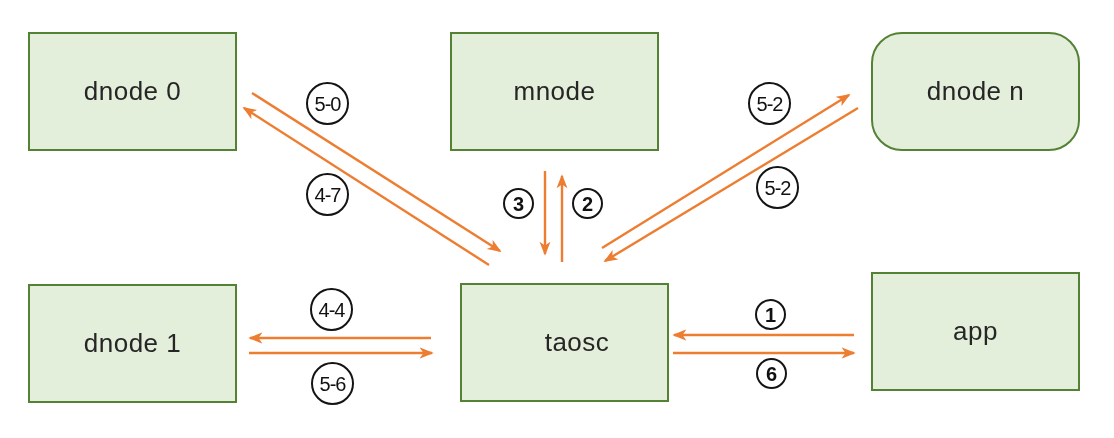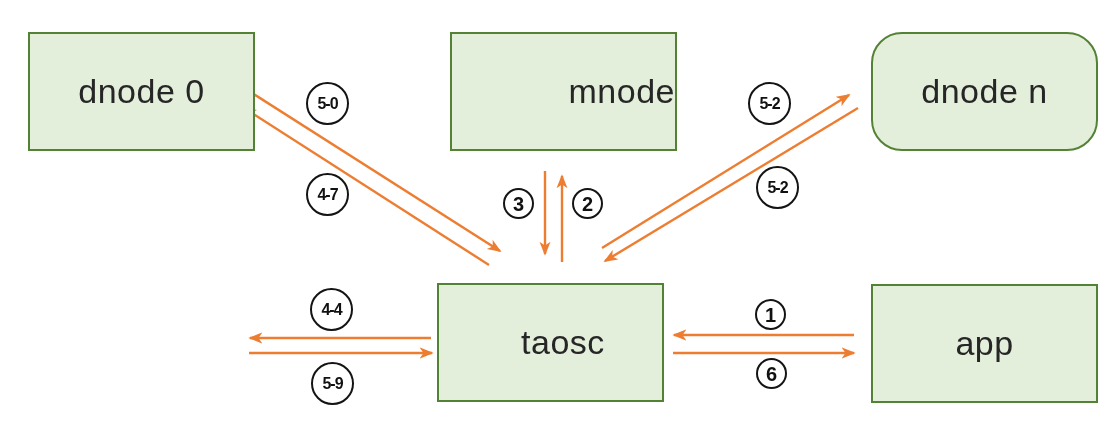--- a/index.html
+++ b/index.html
@@ -28,7 +28,7 @@
   }
   .node {
     position: absolute;
-    width: 227px;
+    width: 209px;
     height: 119px;
     box-sizing: border-box;
     background: #E3EFDA;
@@ -36,7 +36,7 @@
     display: flex;
     align-items: center;
     justify-content: center;
-    font-size: 34px;
+    font-size: 26px;
     color: #262626;
     letter-spacing: 0.5px;
   }

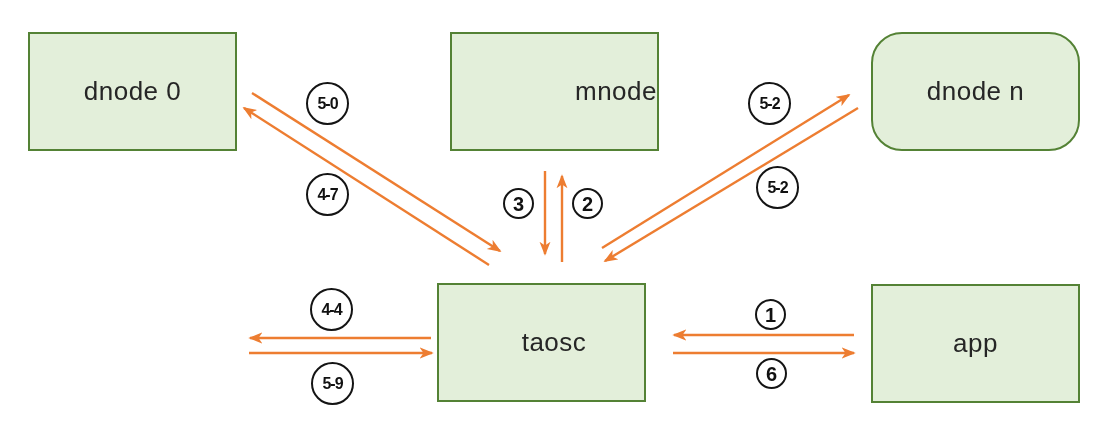--- a/index.html
+++ b/index.html
@@ -55,8 +55,8 @@
   .edge-label.big {
     width: 43px;
     height: 43px;
-    font-size: 16px;
-    font-weight: 700;
+    font-size: 20px;
+    font-weight: 400;
     letter-spacing: -1px;
   }
   .edge-label.small {

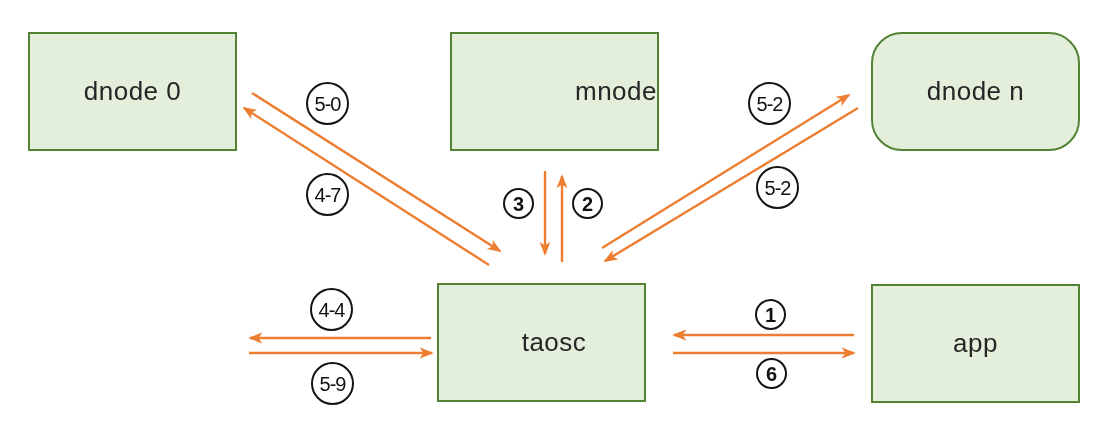--- a/index.html
+++ b/index.html
@@ -67,7 +67,7 @@
   }
   
   #node-dnode0 { left: 28px;  top: 32px; }
-  #node-mnode  { left: 450px; top: 32px; justify-content: flex-end; }
+  #node-mnode  { left: 450px; top: 32px; }
   #node-dnoden { left: 871px; top: 32px; border-radius: 31px; }
   #node-dnode1 { left: 28px;  top: 284px; }
   #node-taosc  { left: 437px; top: 283px; padding-left: 25px; }

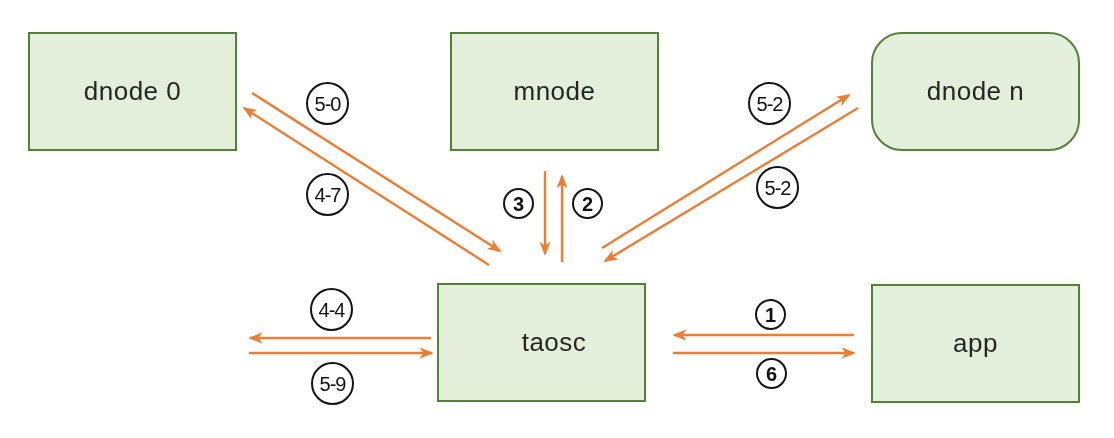--- a/index.html
+++ b/index.html
@@ -121,6 +121,9 @@
   <div class="node" id="node-dnoden">
     <span>dnode n</span>
   </div>
+  <div class="node" id="node-dnode1">
+    <span>dnode 1</span>
+  </div>
   <div class="node" id="node-taosc">
     <span>taosc</span>
   </div>

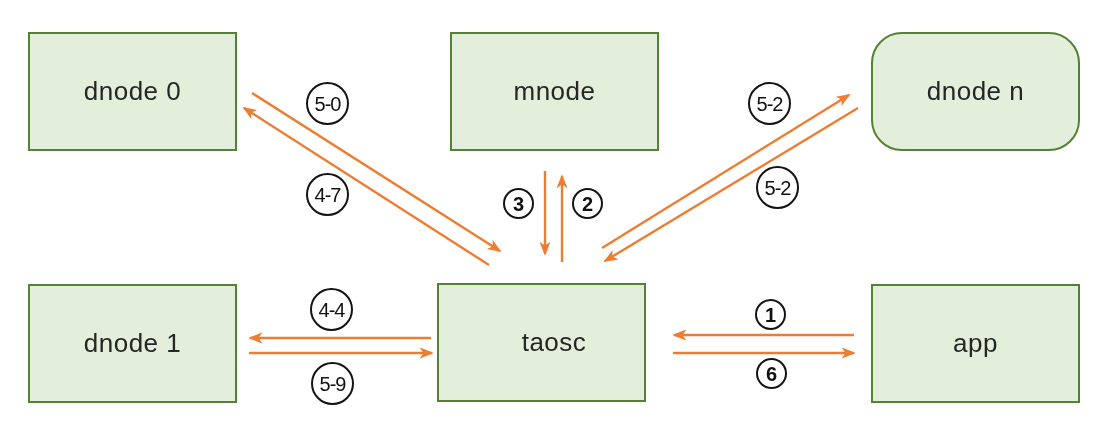--- a/index.html
+++ b/index.html
@@ -70,7 +70,7 @@
   #node-mnode  { left: 450px; top: 32px; }
   #node-dnoden { left: 871px; top: 32px; border-radius: 31px; }
   #node-dnode1 { left: 28px;  top: 284px; }
-  #node-taosc  { left: 437px; top: 283px; padding-left: 25px; }
+  #node-taosc  { left: 460px; top: 283px; padding-left: 25px; }
   #node-app    { left: 871px; top: 284px; justify-content: center; }
   
   #lbl-5-0 { left: 306px; top: 82px; }

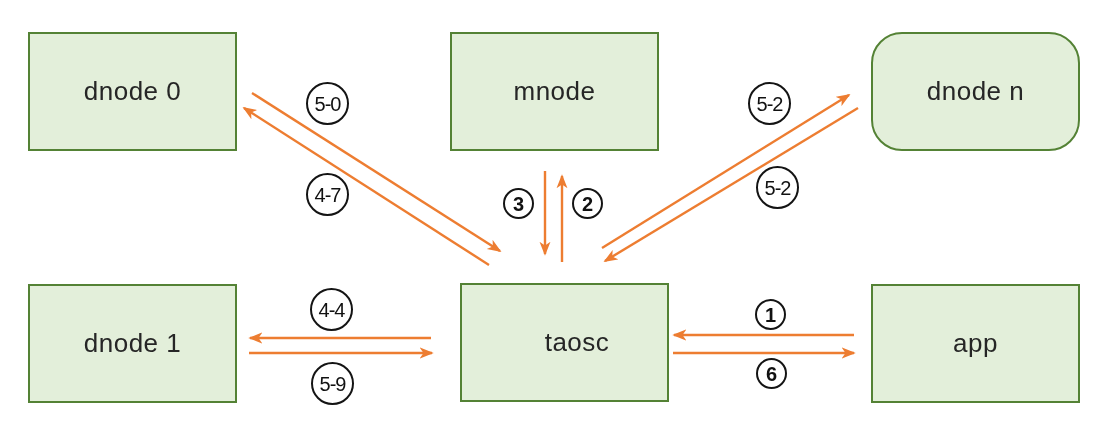--- a/index.html
+++ b/index.html
@@ -71,7 +71,7 @@
   #node-dnoden { left: 871px; top: 32px; border-radius: 31px; }
   #node-dnode1 { left: 28px;  top: 284px; }
   #node-taosc  { left: 460px; top: 283px; padding-left: 25px; }
-  #node-app    { left: 871px; top: 284px; justify-content: center; }
+  #node-app    { left: 871px; top: 272px; justify-content: center; }
   
   #lbl-5-0 { left: 306px; top: 82px; }
   #lbl-4-0 { left: 306px; top: 173px; }

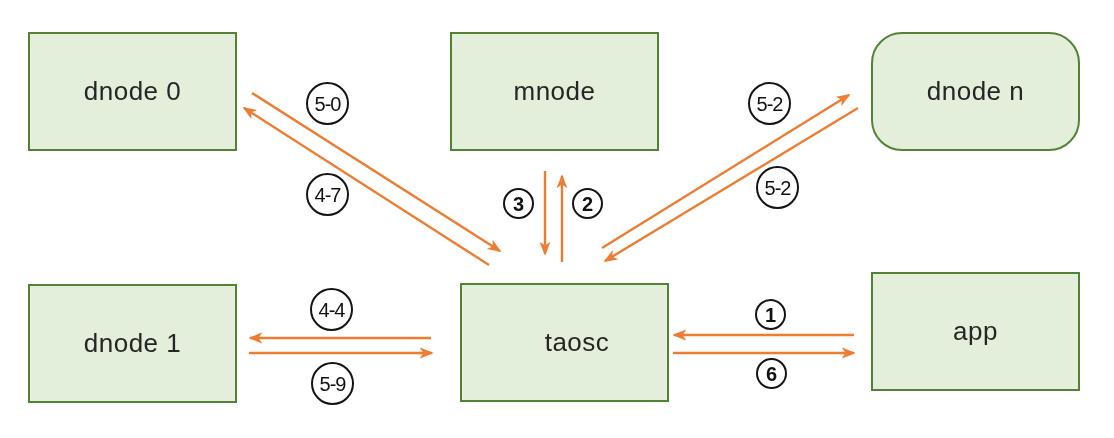--- a/index.html
+++ b/index.html
@@ -138,7 +138,7 @@
   <div class="edge-label big" id="lbl-4-2">5-2</div>
   <div class="edge-label big" id="lbl-5-2">5-2</div>
   <div class="edge-label big" id="lbl-4-1">4-4</div>
-  <div class="edge-label big" id="lbl-5-1">5-9</div>
+  <div class="edge-label big" id="lbl-5-1">5-6</div>
   <div class="edge-label small" id="lbl-1">1</div>
   <div class="edge-label small" id="lbl-6">6</div>
 

